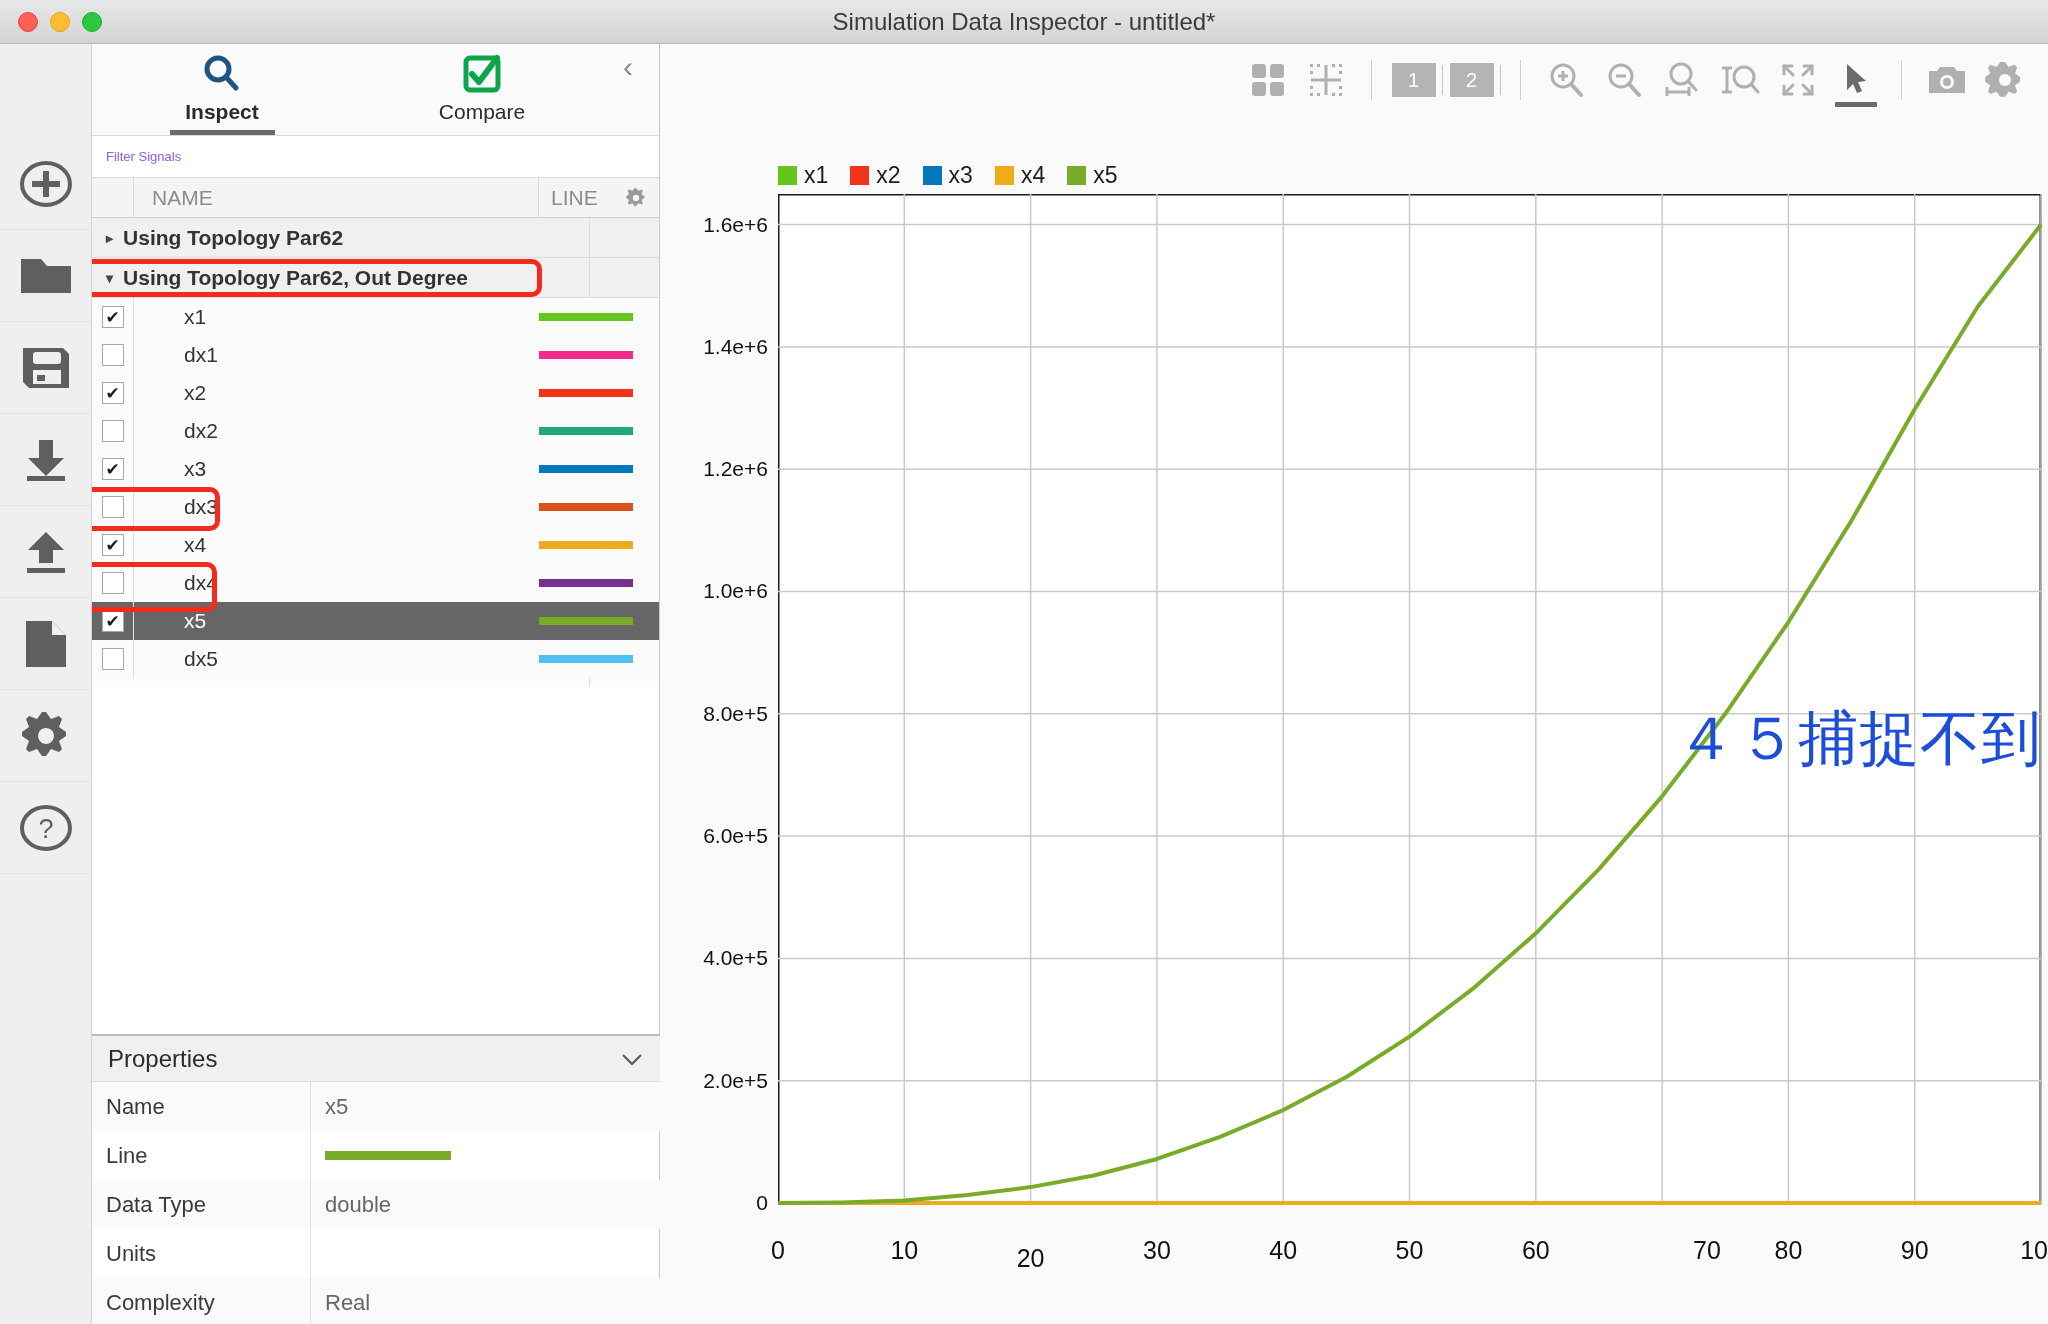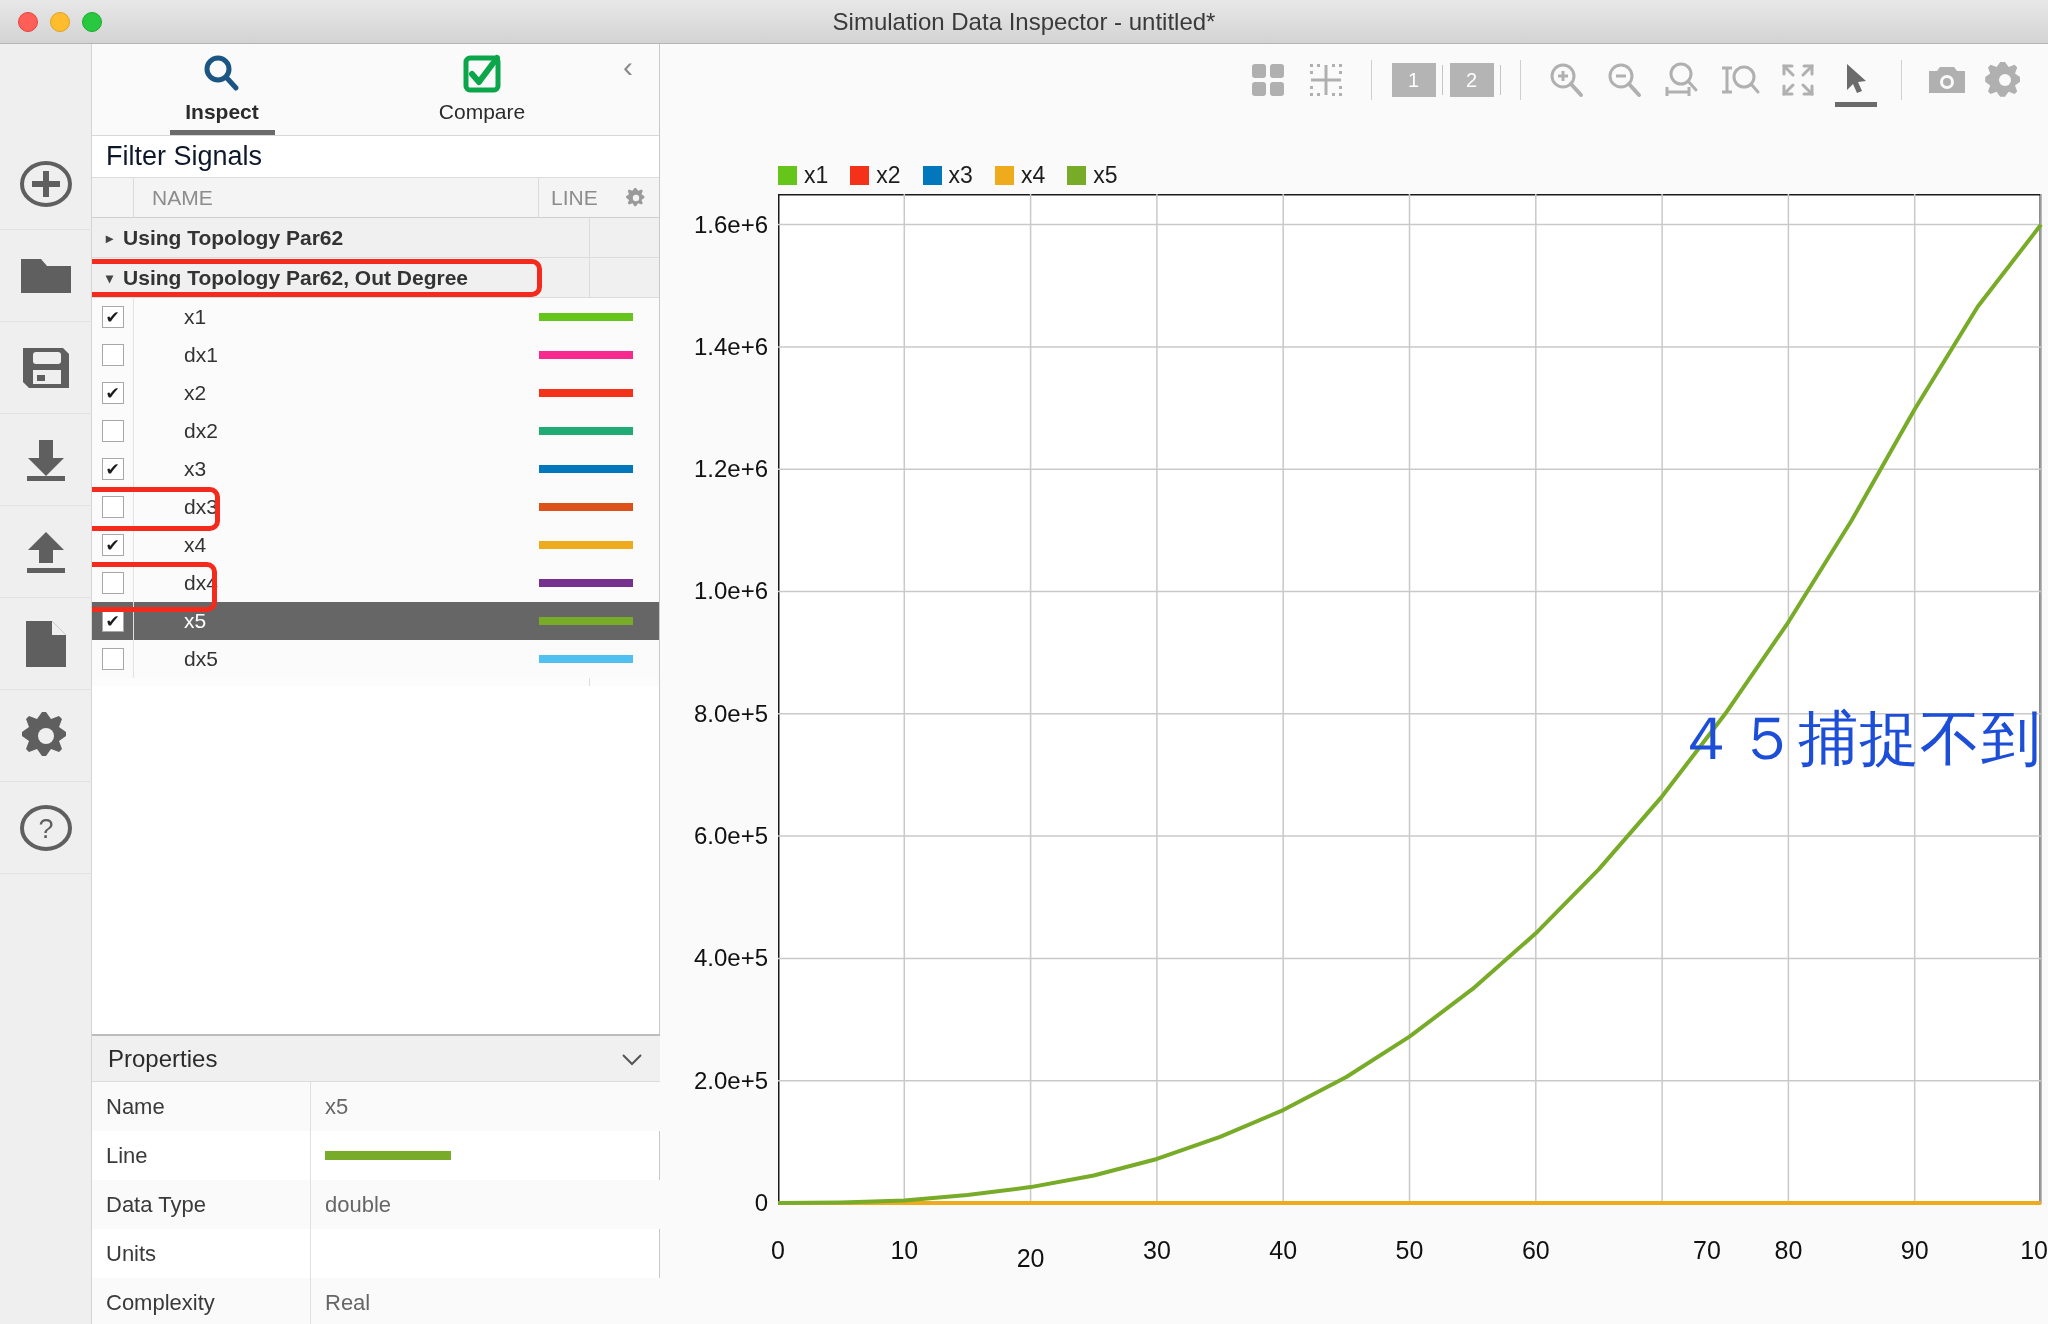--- a/index.html
+++ b/index.html
@@ -68,7 +68,7 @@
     height: 42px; border-bottom: 1px solid #dcdcdc;
     display: flex; align-items: center; padding-left: 14px; background: #fff;
   }
-  #filter-row .ph { font-size: 27px; color: #0f172a; }
+  #filter-row .ph { font-size: 13px; color: #8b5cf6; }
 
   #col-header {
     height: 40px; background: #f4f4f4; border-bottom: 1px solid #cfcfcf;

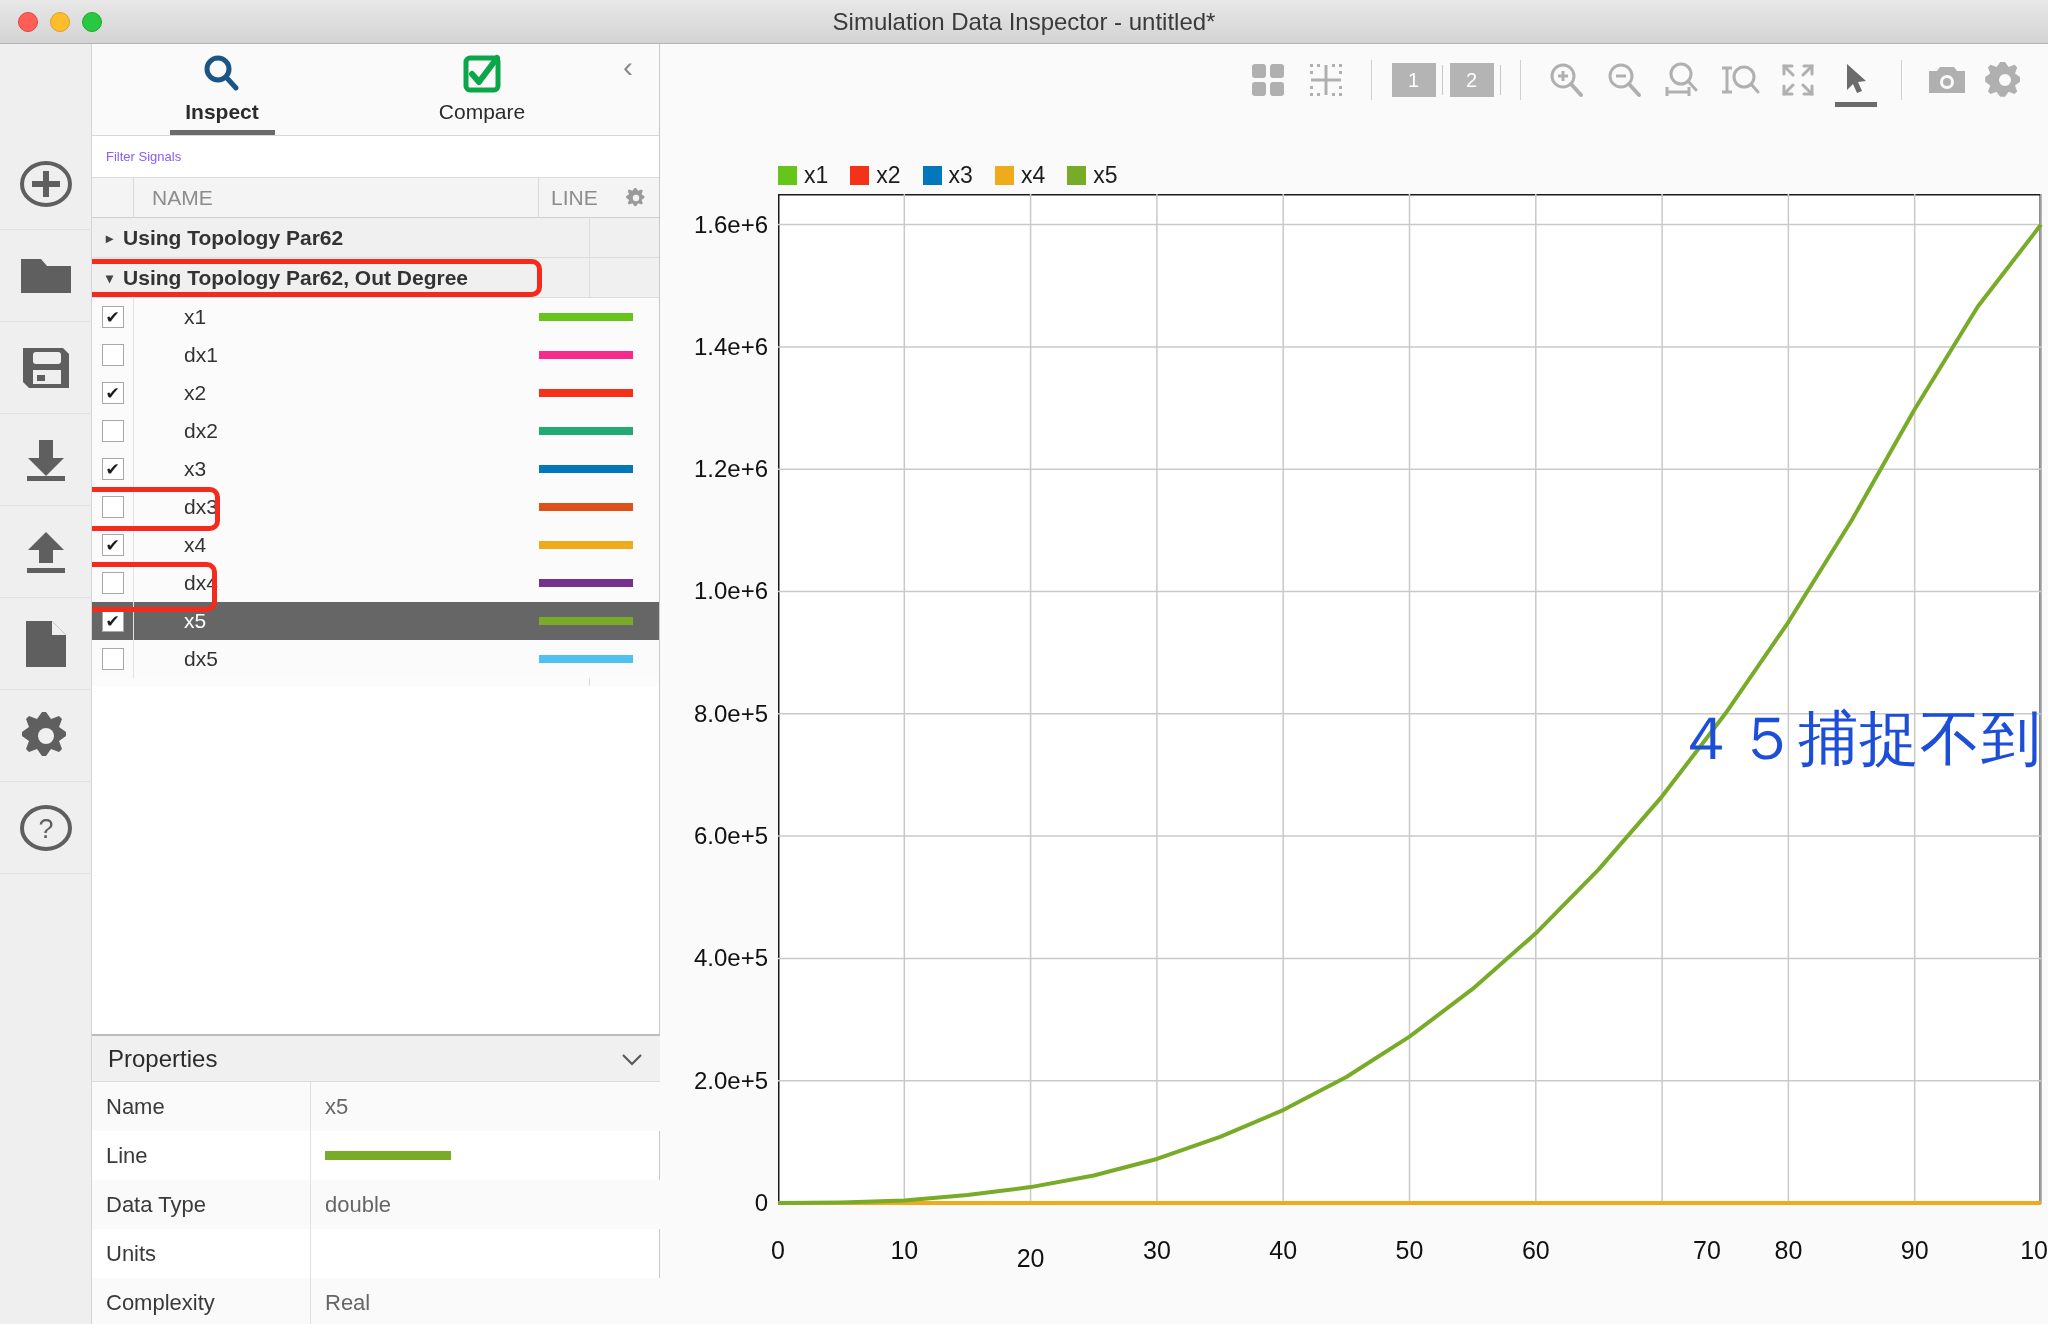--- a/index.html
+++ b/index.html
@@ -172,7 +172,7 @@
   #chart { position: absolute; left: 0; top: 150px; width: 1388px; height: 1130px; }
   #ylabels { position: absolute; left: 0; top: 0; width: 118px; height: 1008px; }
   .ytick {
-    position: absolute; right: 10px; font-size: 24px; color: #111;
+    position: absolute; right: 10px; font-size: 21px; color: #111;
     transform: translateY(-50%); white-space: nowrap;
   }
   #xlabels { position: absolute; left: 0; top: 1012px; width: 1388px; height: 60px; }

